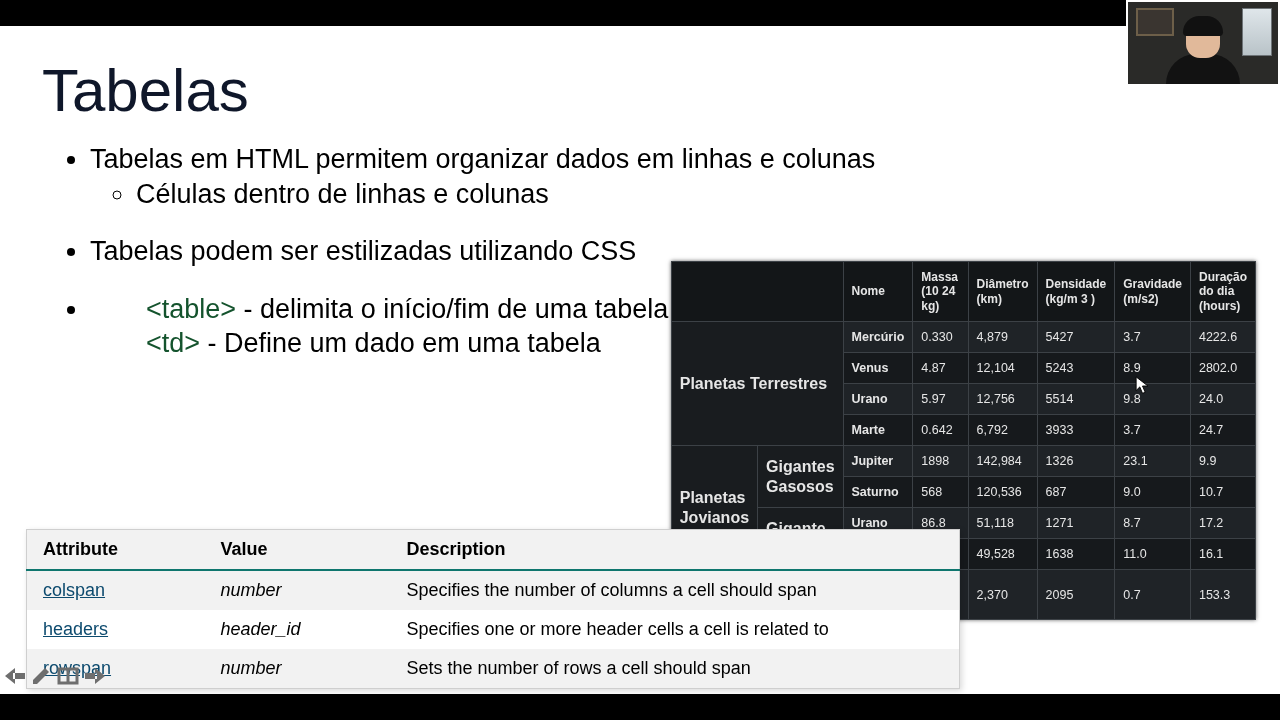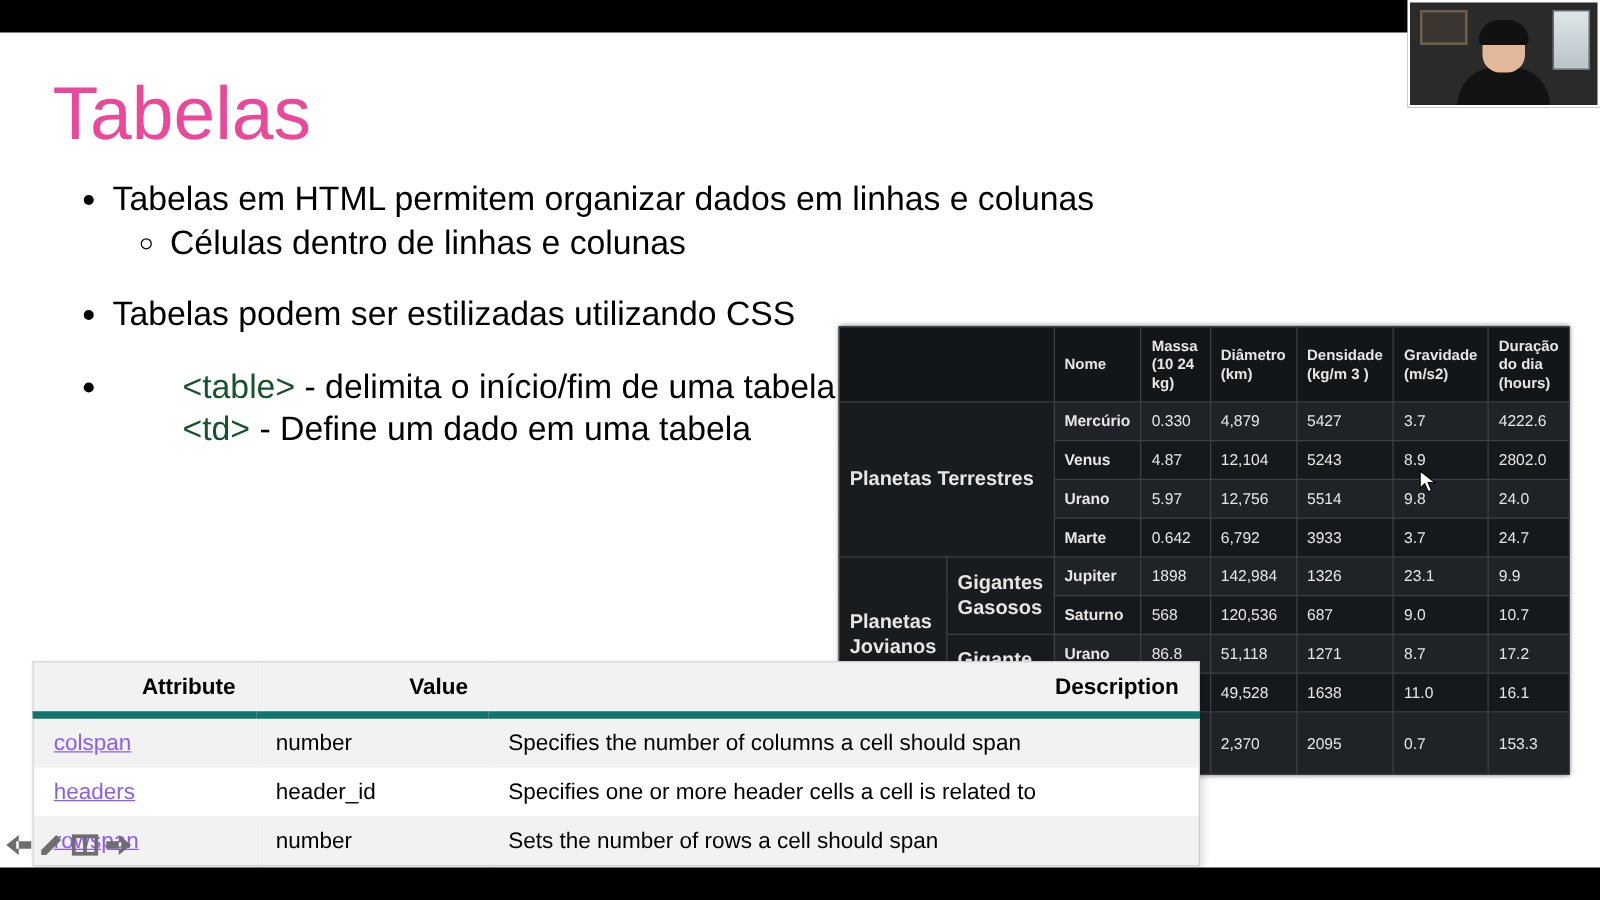--- a/index.html
+++ b/index.html
@@ -27,7 +27,7 @@
     font-size: 60px;
     font-family: "Segoe UI Light", "Segoe UI", Arial, sans-serif;
     font-weight: 300;
-    color: #ec4899;
+    color: #0f172a;
   }
   .body {
     position: absolute;

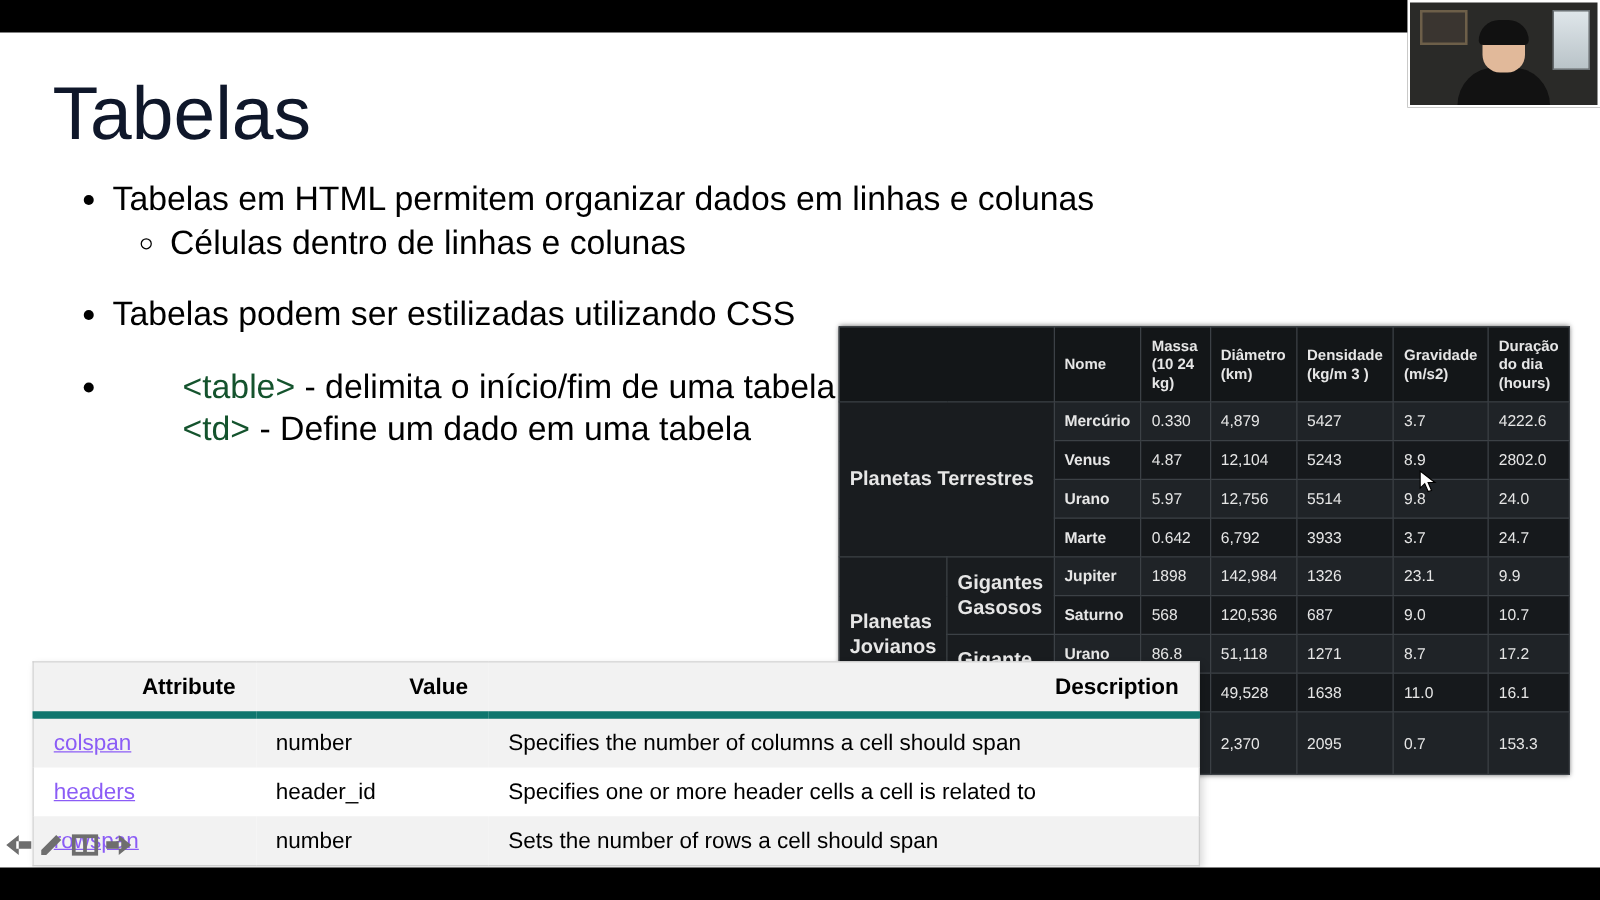--- a/index.html
+++ b/index.html
@@ -108,9 +108,8 @@
   }
   .attr-tbl thead th {
     background: #f2f2f2;
-    border-bottom: 6px solid #0f766e;
+    border-bottom: 2px solid #0f766e;
     font-weight: 700;
-    text-align: right;
   }
   .attr-tbl tbody tr.stripe td { background: #f2f2f2; }
   .attr-tbl td.link {

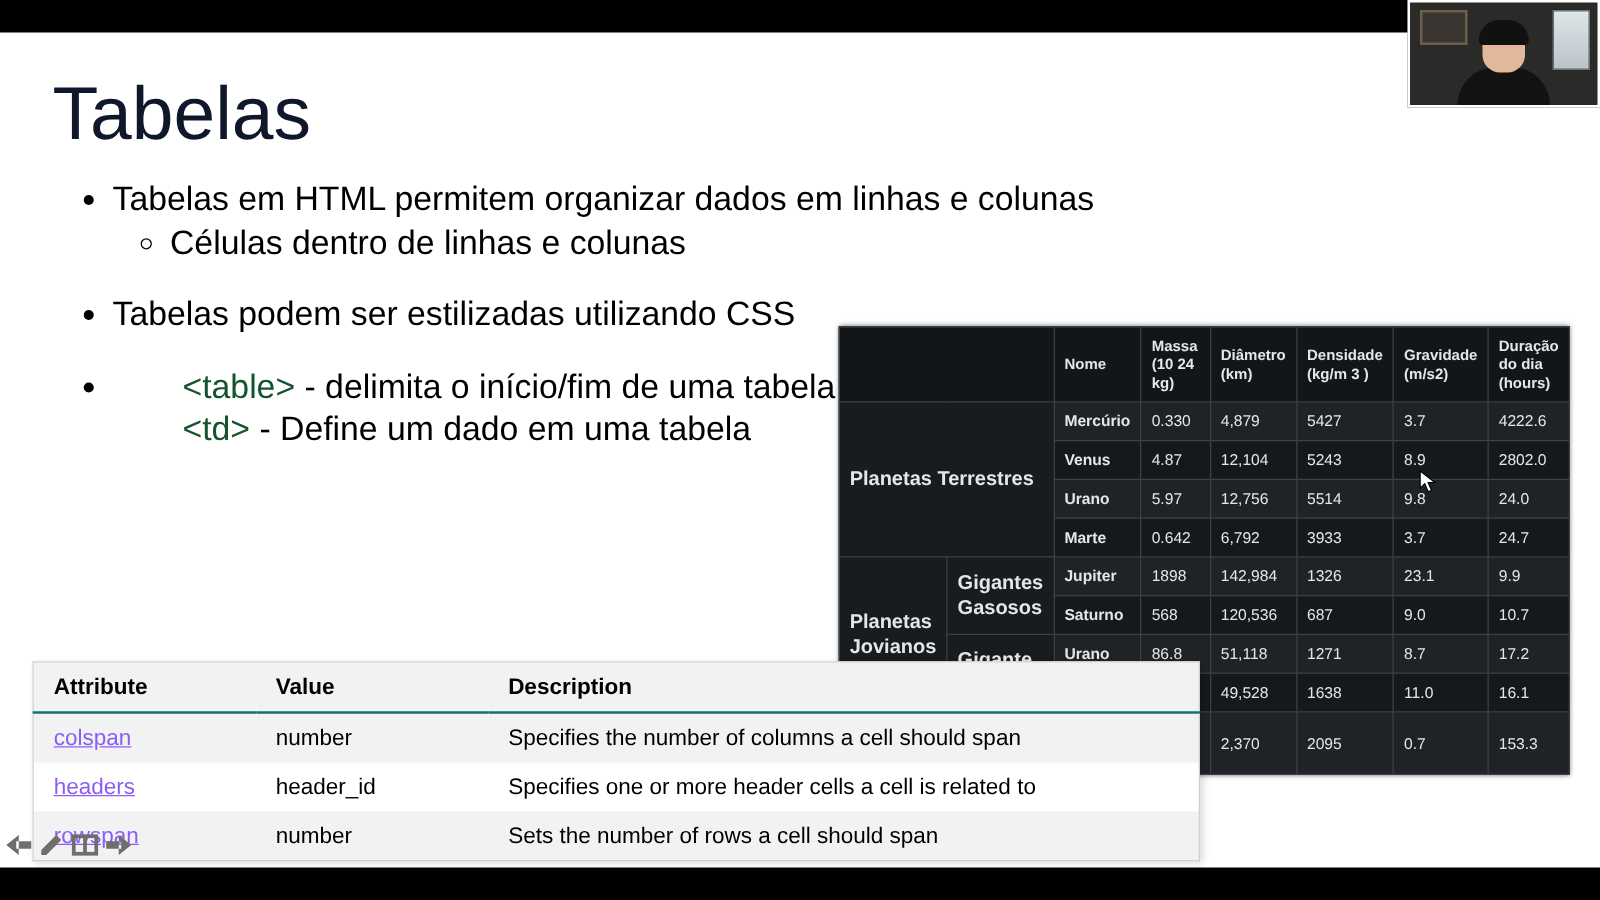--- a/index.html
+++ b/index.html
@@ -114,7 +114,7 @@
   .attr-tbl tbody tr.stripe td { background: #f2f2f2; }
   .attr-tbl td.link {
     text-decoration: underline;
-    color: #8b5cf6;
+    color: #0c4a6e;
   }
   .attr-tbl td.v { }
   

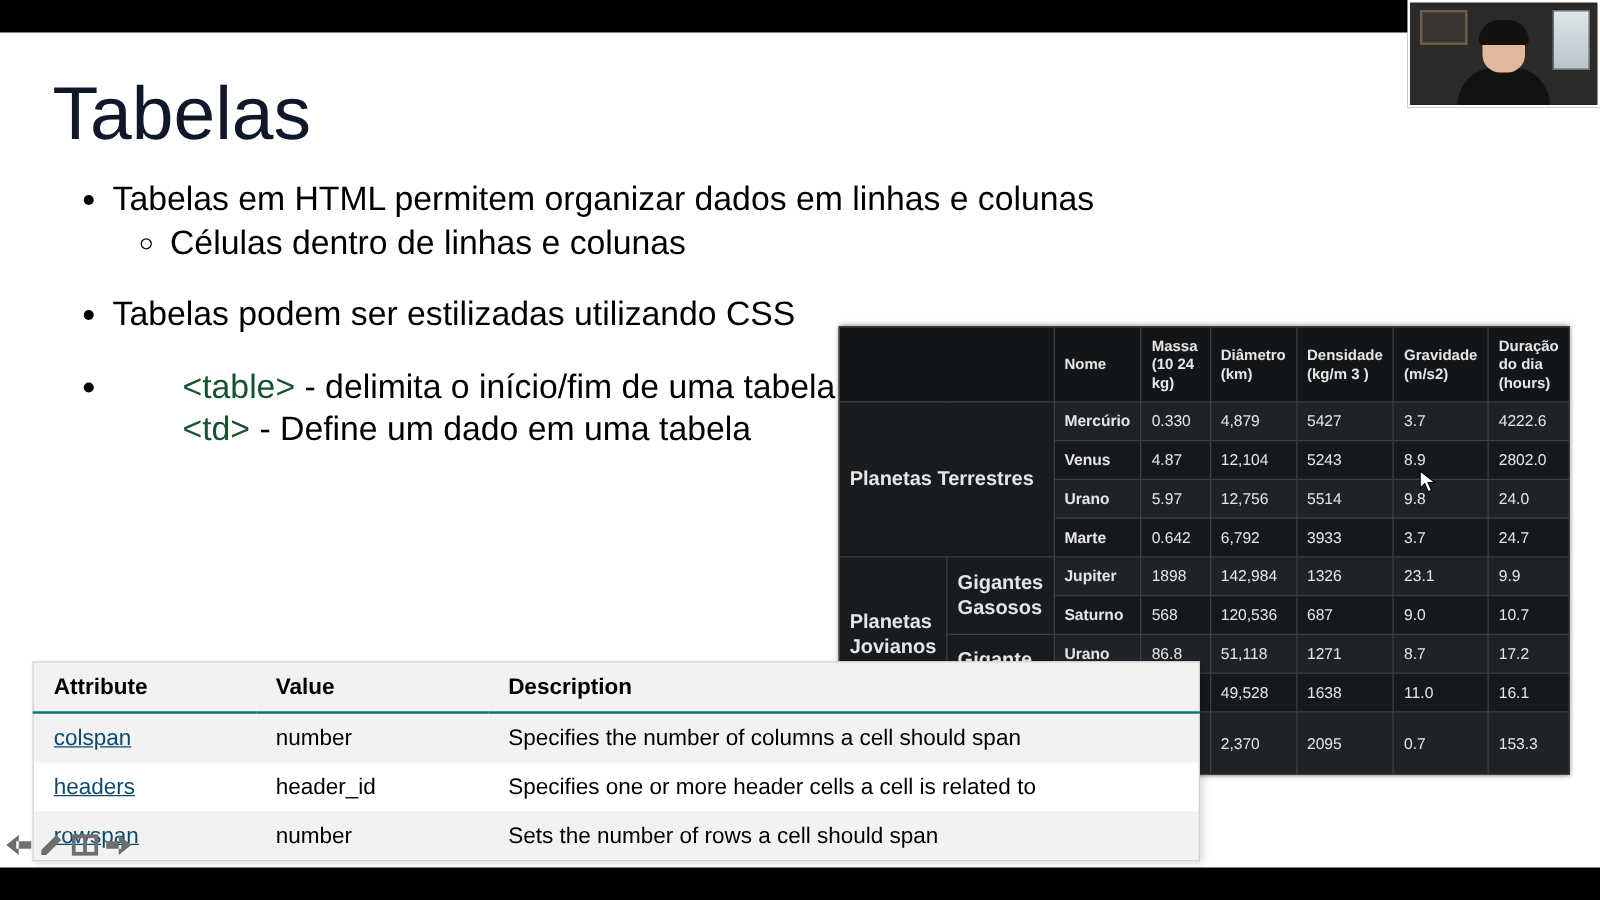--- a/index.html
+++ b/index.html
@@ -116,7 +116,7 @@
     text-decoration: underline;
     color: #0c4a6e;
   }
-  .attr-tbl td.v { }
+  .attr-tbl td.v { font-style: italic; }
   
   .webcam {
     position: absolute;

